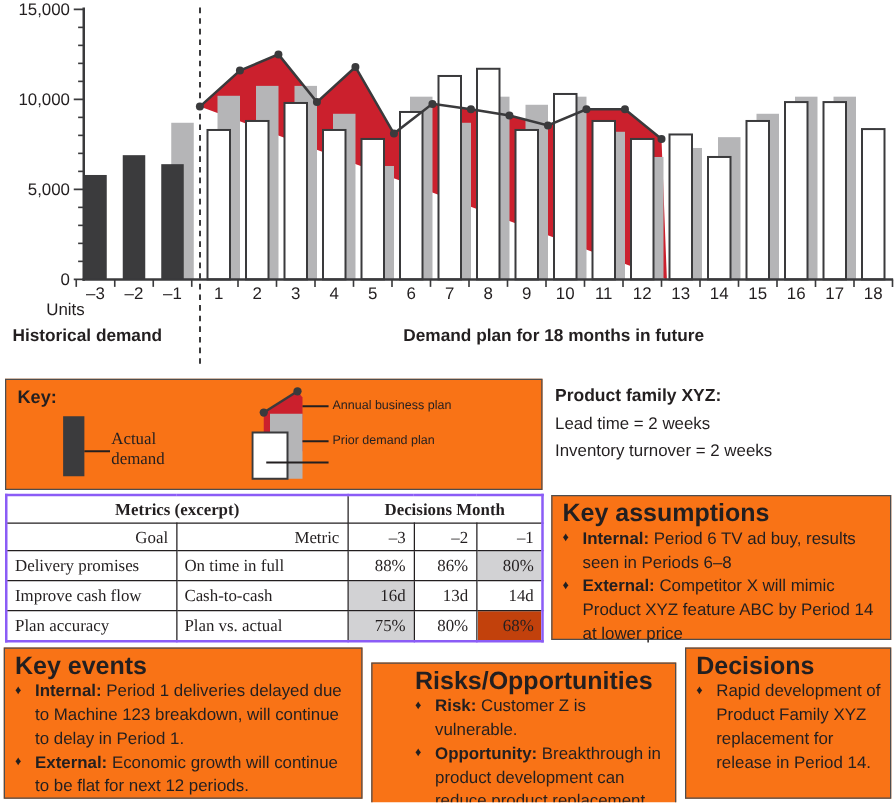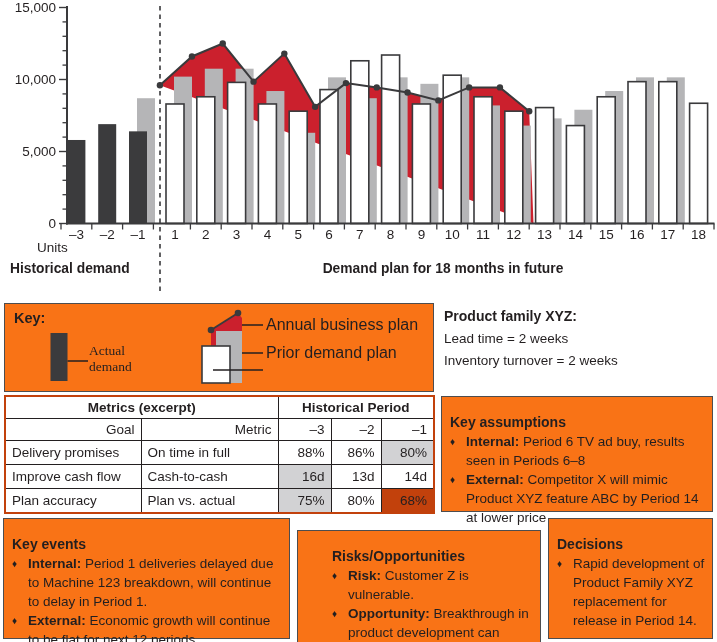--- a/index.html
+++ b/index.html
@@ -18,7 +18,7 @@
   #actual-swatch-svg{position:absolute;left:45px;top:27px;}
   .actual-label{position:absolute;left:84px;top:39px;font-size:13.5px;line-height:15.5px;font-family:Liberation Serif, serif;}
   #key-glyph-svg{position:absolute;left:196px;top:2px;}
-  .key-item{position:absolute;left:261px;font-size:16px;line-height:17px;white-space:nowrap;}
+  .key-item{position:absolute;left:261px;font-size:10px;line-height:17px;white-space:nowrap;}
   #key-item-0{top:12px;} #key-item-1{top:40px;} #key-item-2{top:57px;}
 
   

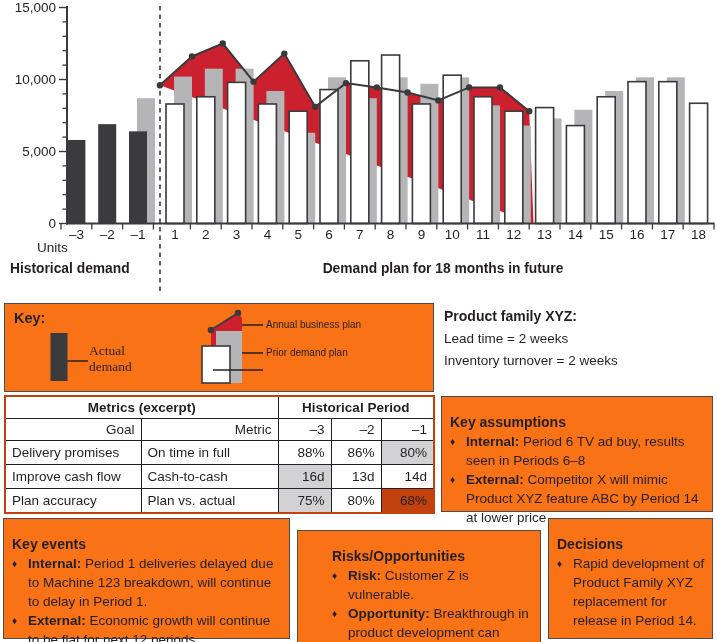--- a/index.html
+++ b/index.html
@@ -29,7 +29,7 @@
   
   #metrics-table{position:absolute;left:4px;top:395px;width:430px;border-collapse:collapse;table-layout:fixed;font-size:13.5px;background:#fff;}
   #metrics-table th,#metrics-table td{border:1.5px solid #231f20;padding:0 6px;white-space:nowrap;overflow:hidden;}
-  #metrics-table{border:2px solid #c2410c;}
+  #metrics-table{border:2px solid #8b5cf6;font-family:Liberation Serif, serif;}
   #metrics-table th{font-weight:bold;text-align:center;height:21px;}
   #metrics-table td{height:23px;}
   #metrics-table td.lft{text-align:left;}

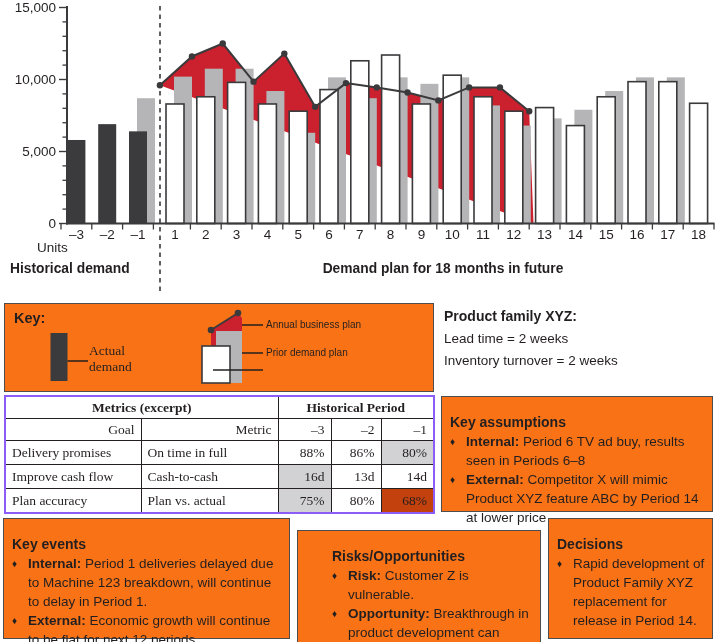--- a/index.html
+++ b/index.html
@@ -236,7 +236,7 @@
     <tbody>
         <tr>
       <th colspan="2">Metrics (excerpt)</th>
-      <th colspan="3">Historical Period</th>
+      <th colspan="3">Decisions Month</th>
     </tr>
     <tr>
       <th class="ctr">Goal</th>

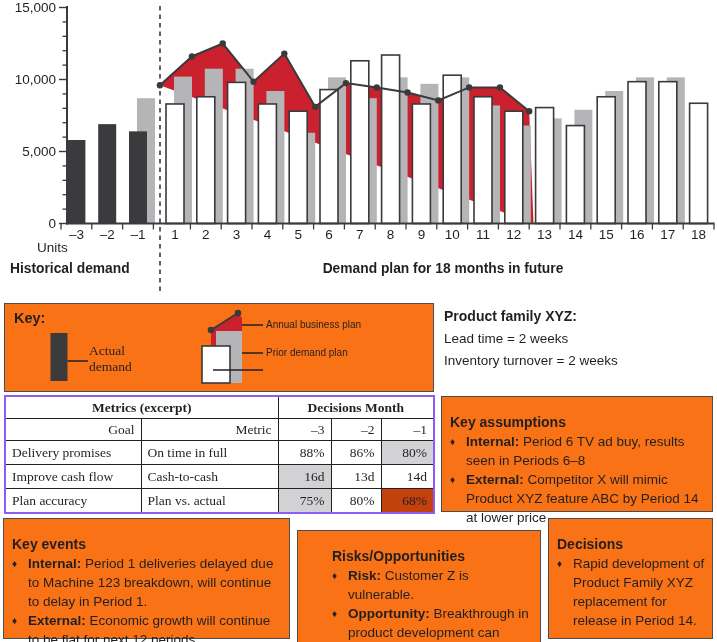--- a/index.html
+++ b/index.html
@@ -42,7 +42,7 @@
   #events-box{left:3px;top:518px;width:287px;height:121px;}
   #risks-box{left:297px;top:530px;width:244px;height:128px;padding-left:26px;}
   #decisions-box{left:548px;top:518px;width:165px;height:121px;}
-  .box-title{font-size:14px;font-weight:bold;margin:16px 8px 0 8px;line-height:19px;}
+  .box-title{font-size:20px;font-weight:bold;margin:5px 8px 0 8px;line-height:19px;}
   .bullets{margin:0 5px 0 8px;}
   .bullet{display:flex;align-items:flex-start;}
   .diam{flex:none;width:16px;font-size:10px;line-height:19px;text-align:left;}

